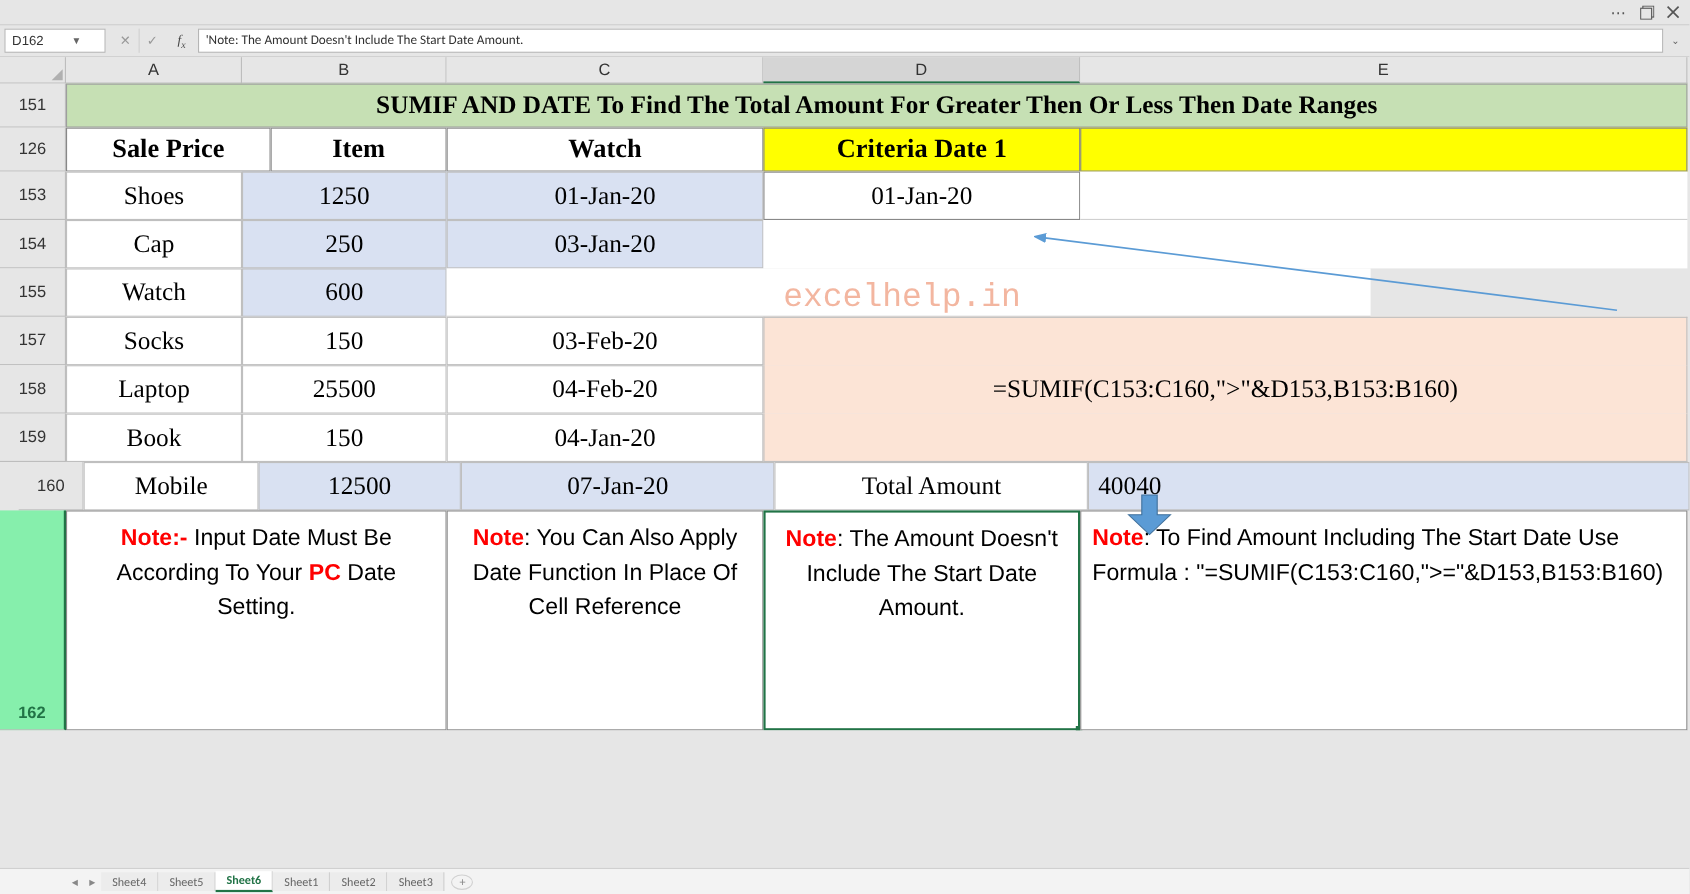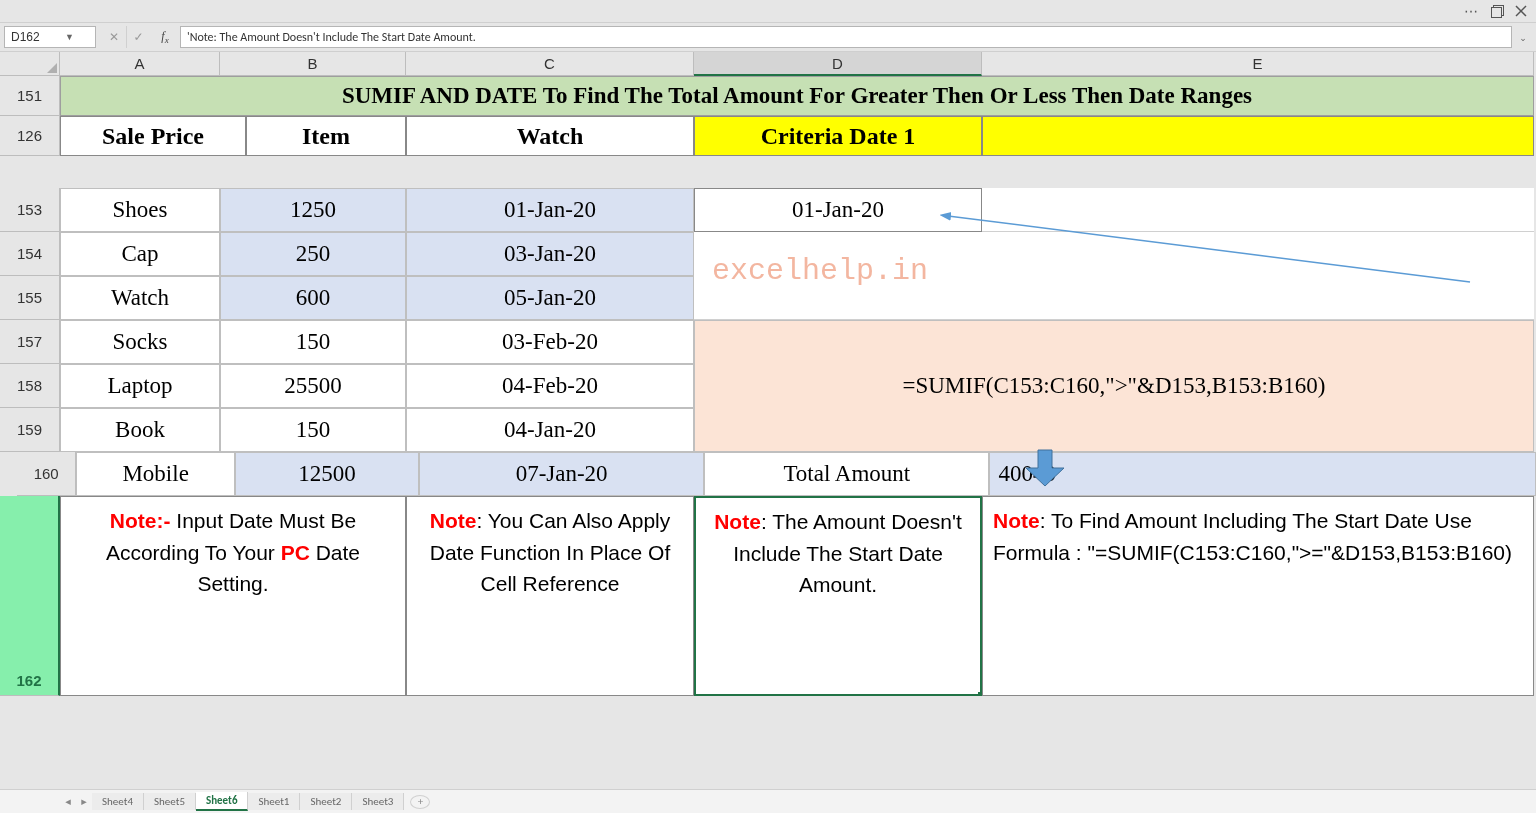--- a/index.html
+++ b/index.html
@@ -146,7 +146,7 @@
       <div class="cell hdr-empty cE"></div>
     </div>
 
-    <div class="row" style="height:44px;margin-top:32px;">
+    <div class="row" style="height:44px;">
       <div class="row-h">153</div>
       <div class="cell data-cell cA">Shoes</div>
       <div class="cell data-cell blue-bg cB">1250</div>

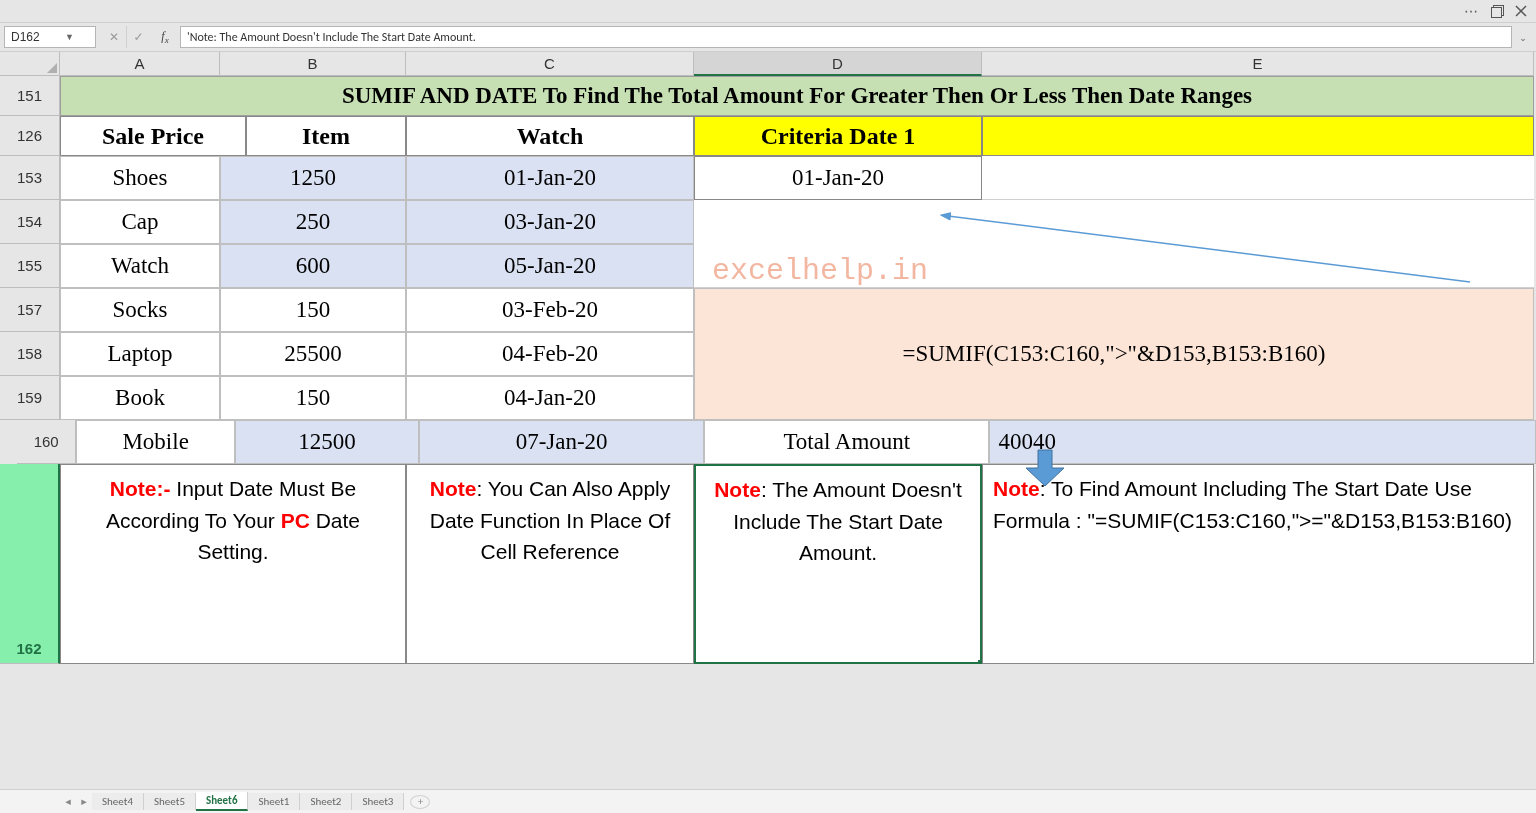--- a/index.html
+++ b/index.html
@@ -168,7 +168,6 @@
       <div class="row-h">155</div>
       <div class="cell data-cell cA">Watch</div>
       <div class="cell data-cell blue-bg cB">600</div>
-      <div class="cell data-cell blue-bg cC">05-Jan-20</div>
       <div class="cell" style="width:840px;border:none;border-bottom:1px solid #d0d0d0;"></div>
     </div>
 

